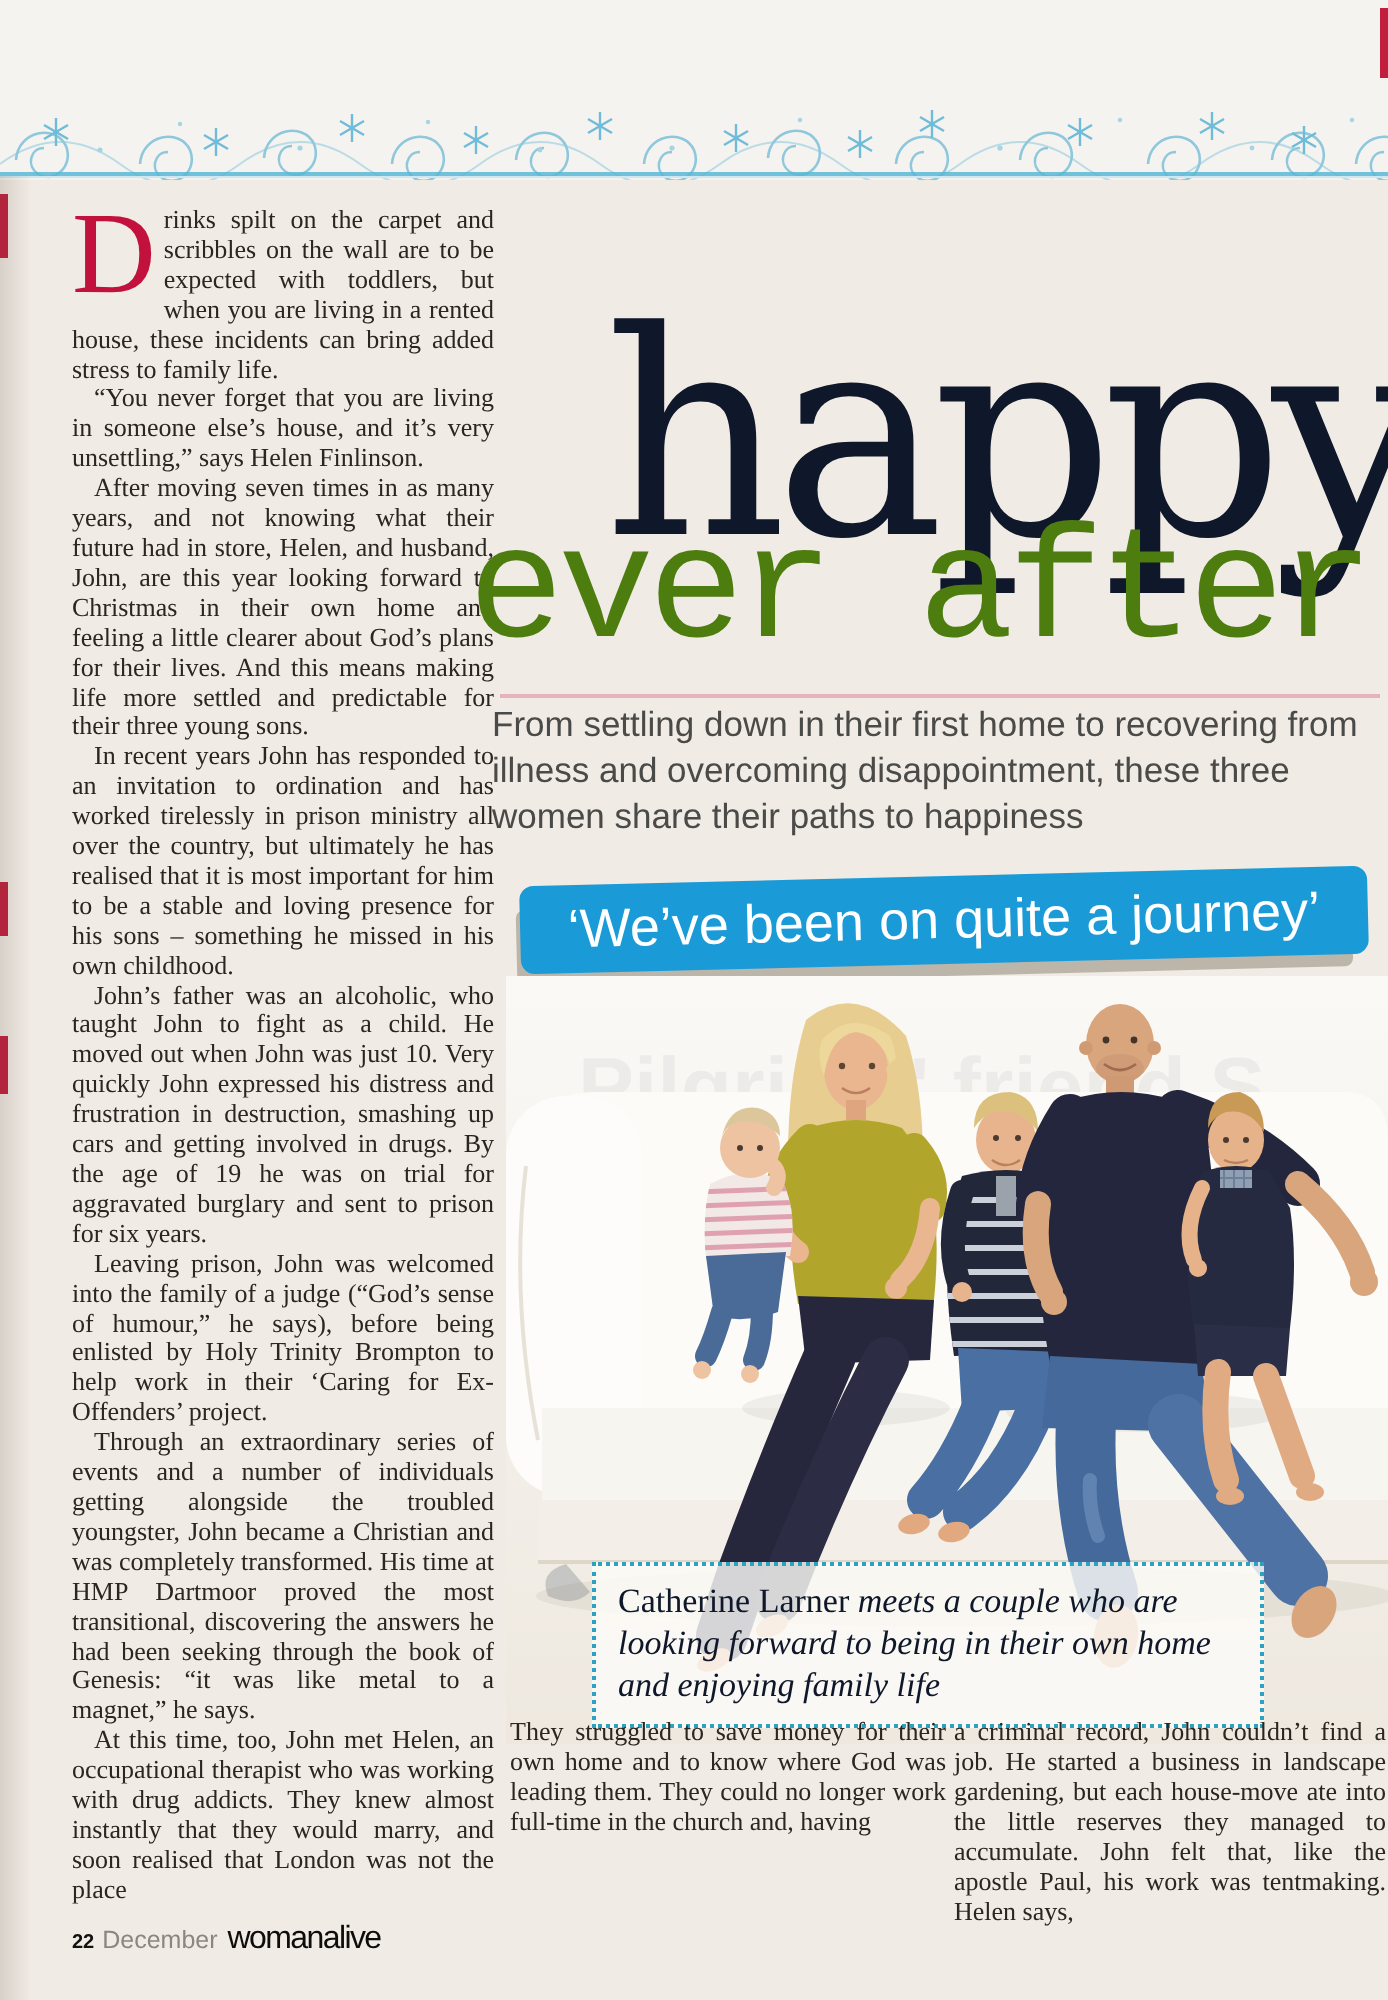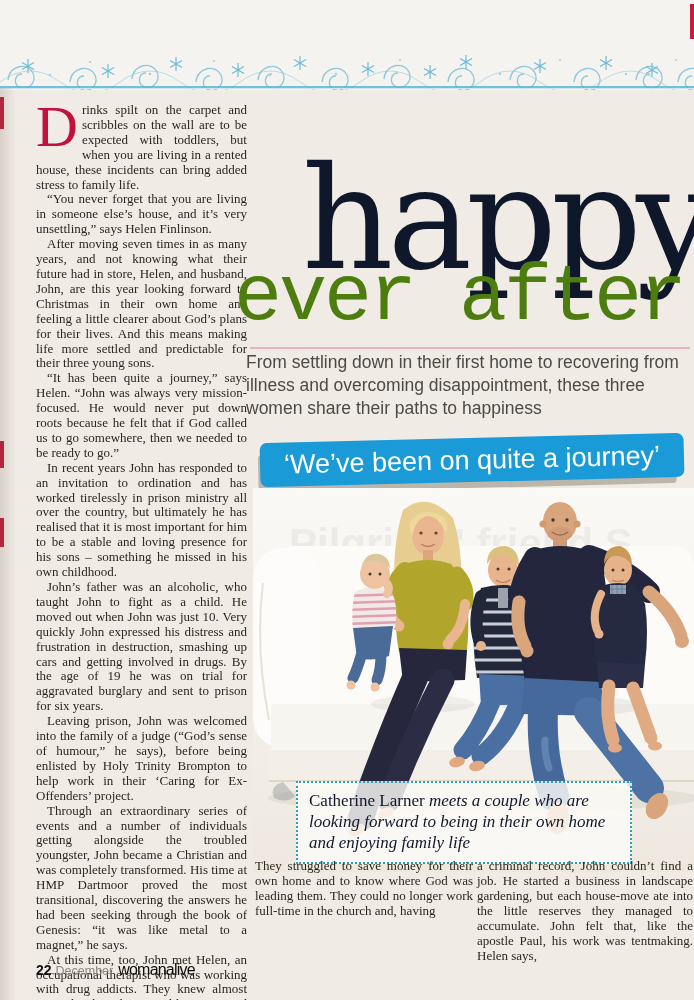--- a/index.html
+++ b/index.html
@@ -133,7 +133,6 @@
     <p class="first"><span class="dropcap">D</span><span>rinks spilt on the carpet and scribbles on the wall are to be expected with toddlers, but when you are living in a rented house, these incidents can bring added stress to family life.</span></p>
     <p>“You never forget that you are living in someone else’s house, and it’s very unsettling,” says Helen Finlinson.</p>
     <p>After moving seven times in as many years, and not knowing what their future had in store, Helen, and husband, John, are this year looking forward to Christmas in their own home and feeling a little clearer about God’s plans for their lives. And this means making life more settled and predictable for their three young sons.</p>
-    <p>“It has been quite a journey,” says Helen. “John was always very mission-focused. He would never put down roots because he felt that if God called us to go somewhere, then we needed to be ready to go.”</p>
     <p>In recent years John has responded to an invitation to ordination and has worked tirelessly in prison ministry all over the country, but ultimately he has realised that it is most important for him to be a stable and loving presence for his sons – something he missed in his own childhood.</p>
     <p>John’s father was an alcoholic, who taught John to fight as a child. He moved out when John was just 10. Very quickly John expressed his distress and frustration in destruction, smashing up cars and getting involved in drugs. By the age of 19 he was on trial for aggravated burglary and sent to prison for six years.</p>
     <p>Leaving prison, John was welcomed into the family of a judge (“God’s sense of humour,” he says), before being enlisted by Holy Trinity Brompton to help work in their ‘Caring for Ex-Offenders’ project.</p>

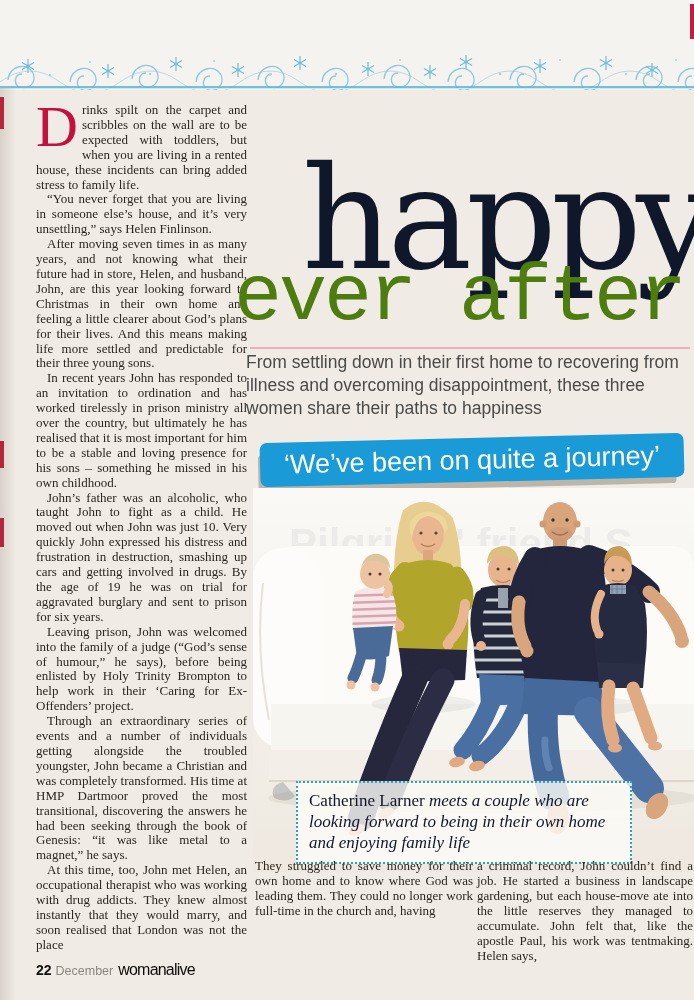--- a/index.html
+++ b/index.html
@@ -54,7 +54,7 @@
   .bc2{left:477px;width:216px;}
   
   .footer{position:absolute;left:36px;top:961px;font-family:"Liberation Sans",sans-serif;color:#111;}
-  .pg-num{font-weight:bold;font-size:14px;text-align:center;}
+  .pg-num{font-weight:bold;font-size:10px;text-align:center;}
   .pg-month{font-size:12.5px;color:#8a8680;margin-left:4px;}
   .pg-mag{font-weight:normal;font-size:16px;letter-spacing:-.8px;color:#0e0d0b;margin-left:5px;}
 </style>

